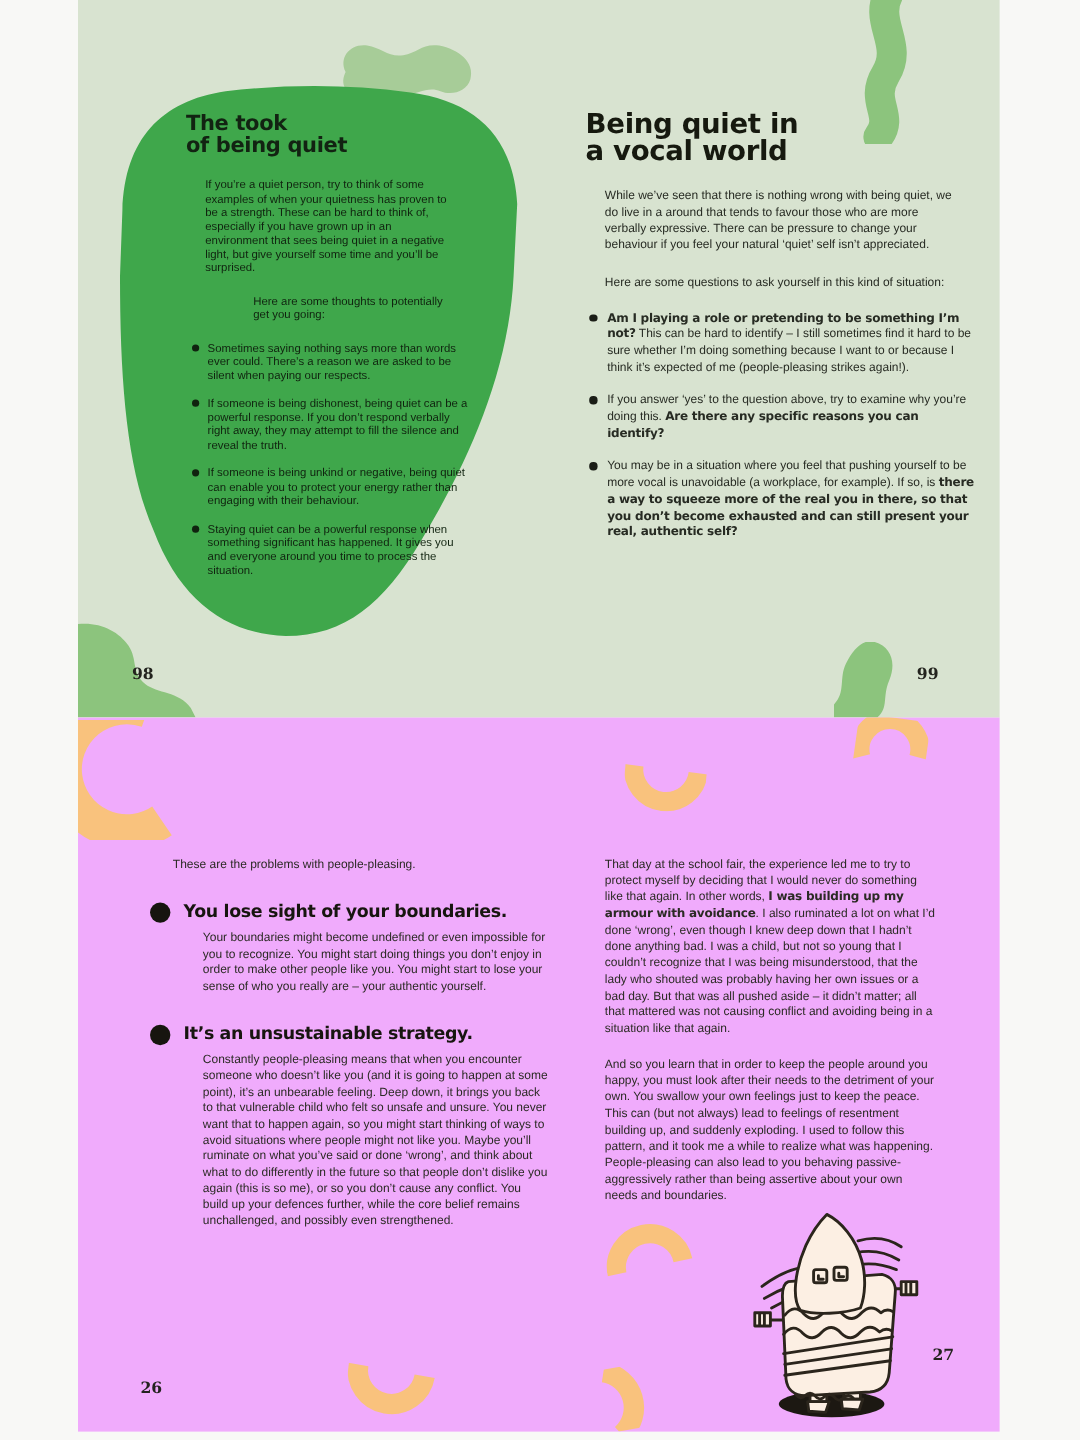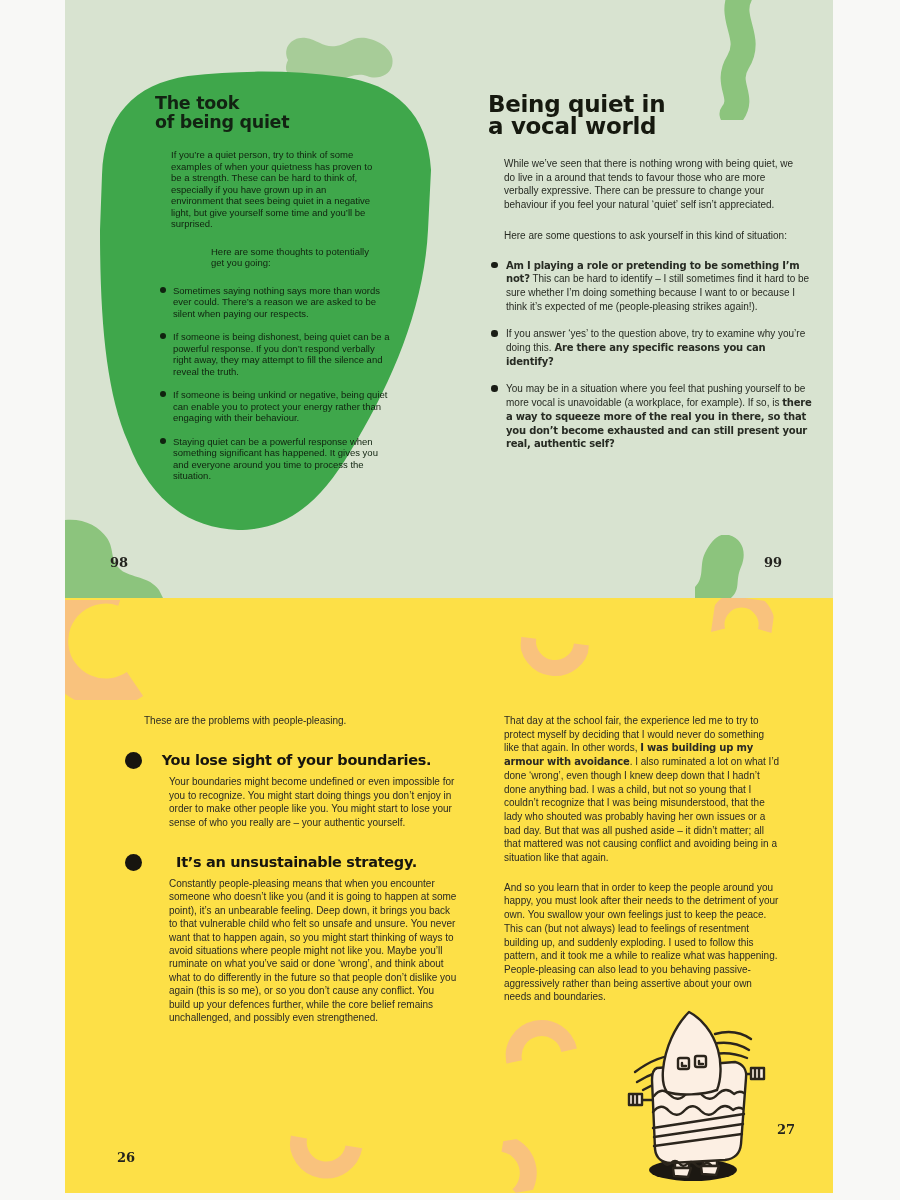--- a/index.html
+++ b/index.html
@@ -8,7 +8,7 @@
 
   .spread{position:absolute;left:65px;width:768px;overflow:hidden;}
   #spread-top{top:0;height:598px;background:#d8e3d0;}
-  #spread-bottom{top:598px;height:595px;background:#fde047;}
+  #spread-bottom{top:598px;height:595px;background:#f0abfc;}
 
   .decor{position:absolute;}
 

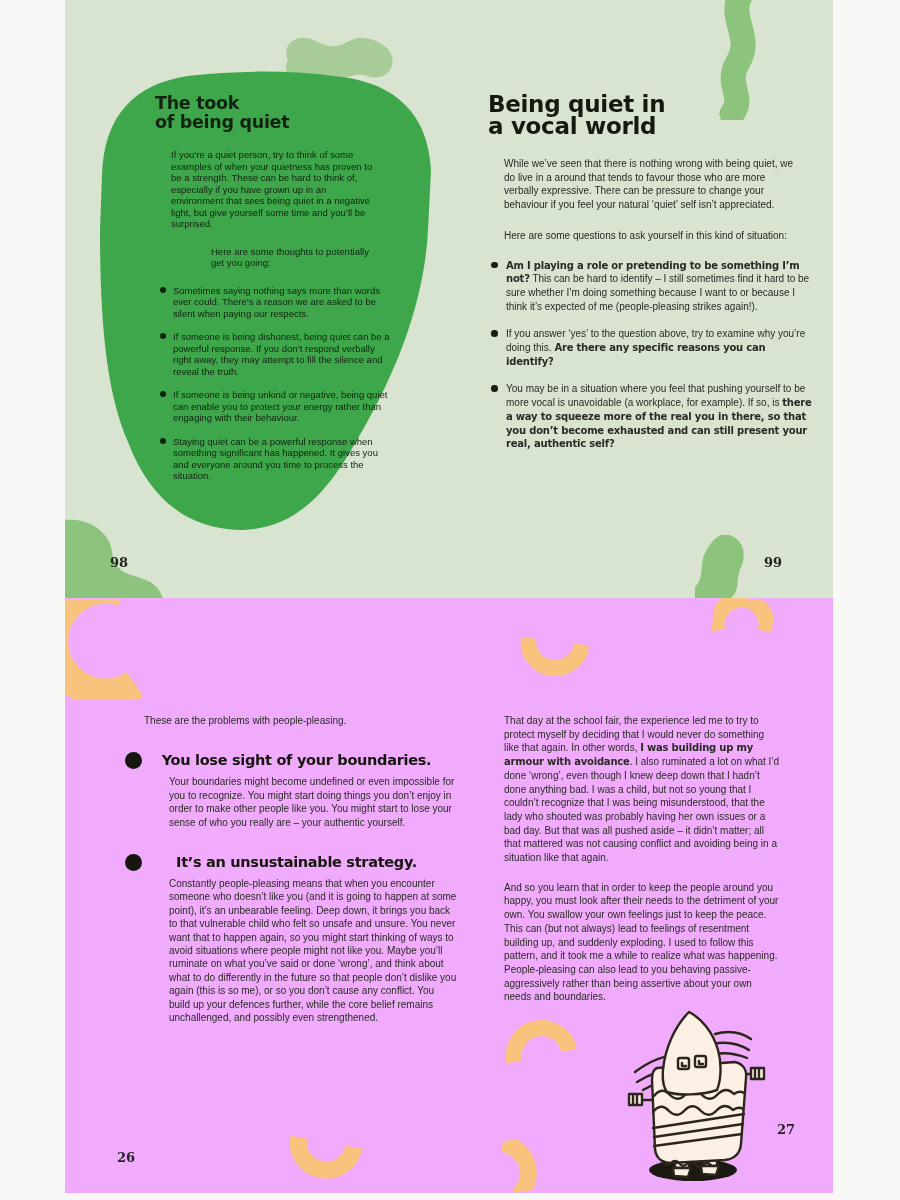--- a/index.html
+++ b/index.html
@@ -40,7 +40,7 @@
   #col-problems .intro{font-size:10px;line-height:13.4px;}
   #col-problems .section{position:relative;padding-left:25px;margin-top:25px;}
   #col-problems .bigdot{position:absolute;left:-3px;top:0px;width:17px;height:17px;border-radius:50%;background:#17150f;}
-  #col-problems h3{font-size:14.5px;line-height:17px;color:#17150f;text-align:center;}
+  #col-problems h3{font-size:14.5px;line-height:17px;color:#17150f;}
   #col-problems .section p{margin-top:6px;font-size:10px;line-height:13.4px;width:288px;}
 
   #col-armour{left:423px;top:100px;width:308px;color:#2b2a24;}

